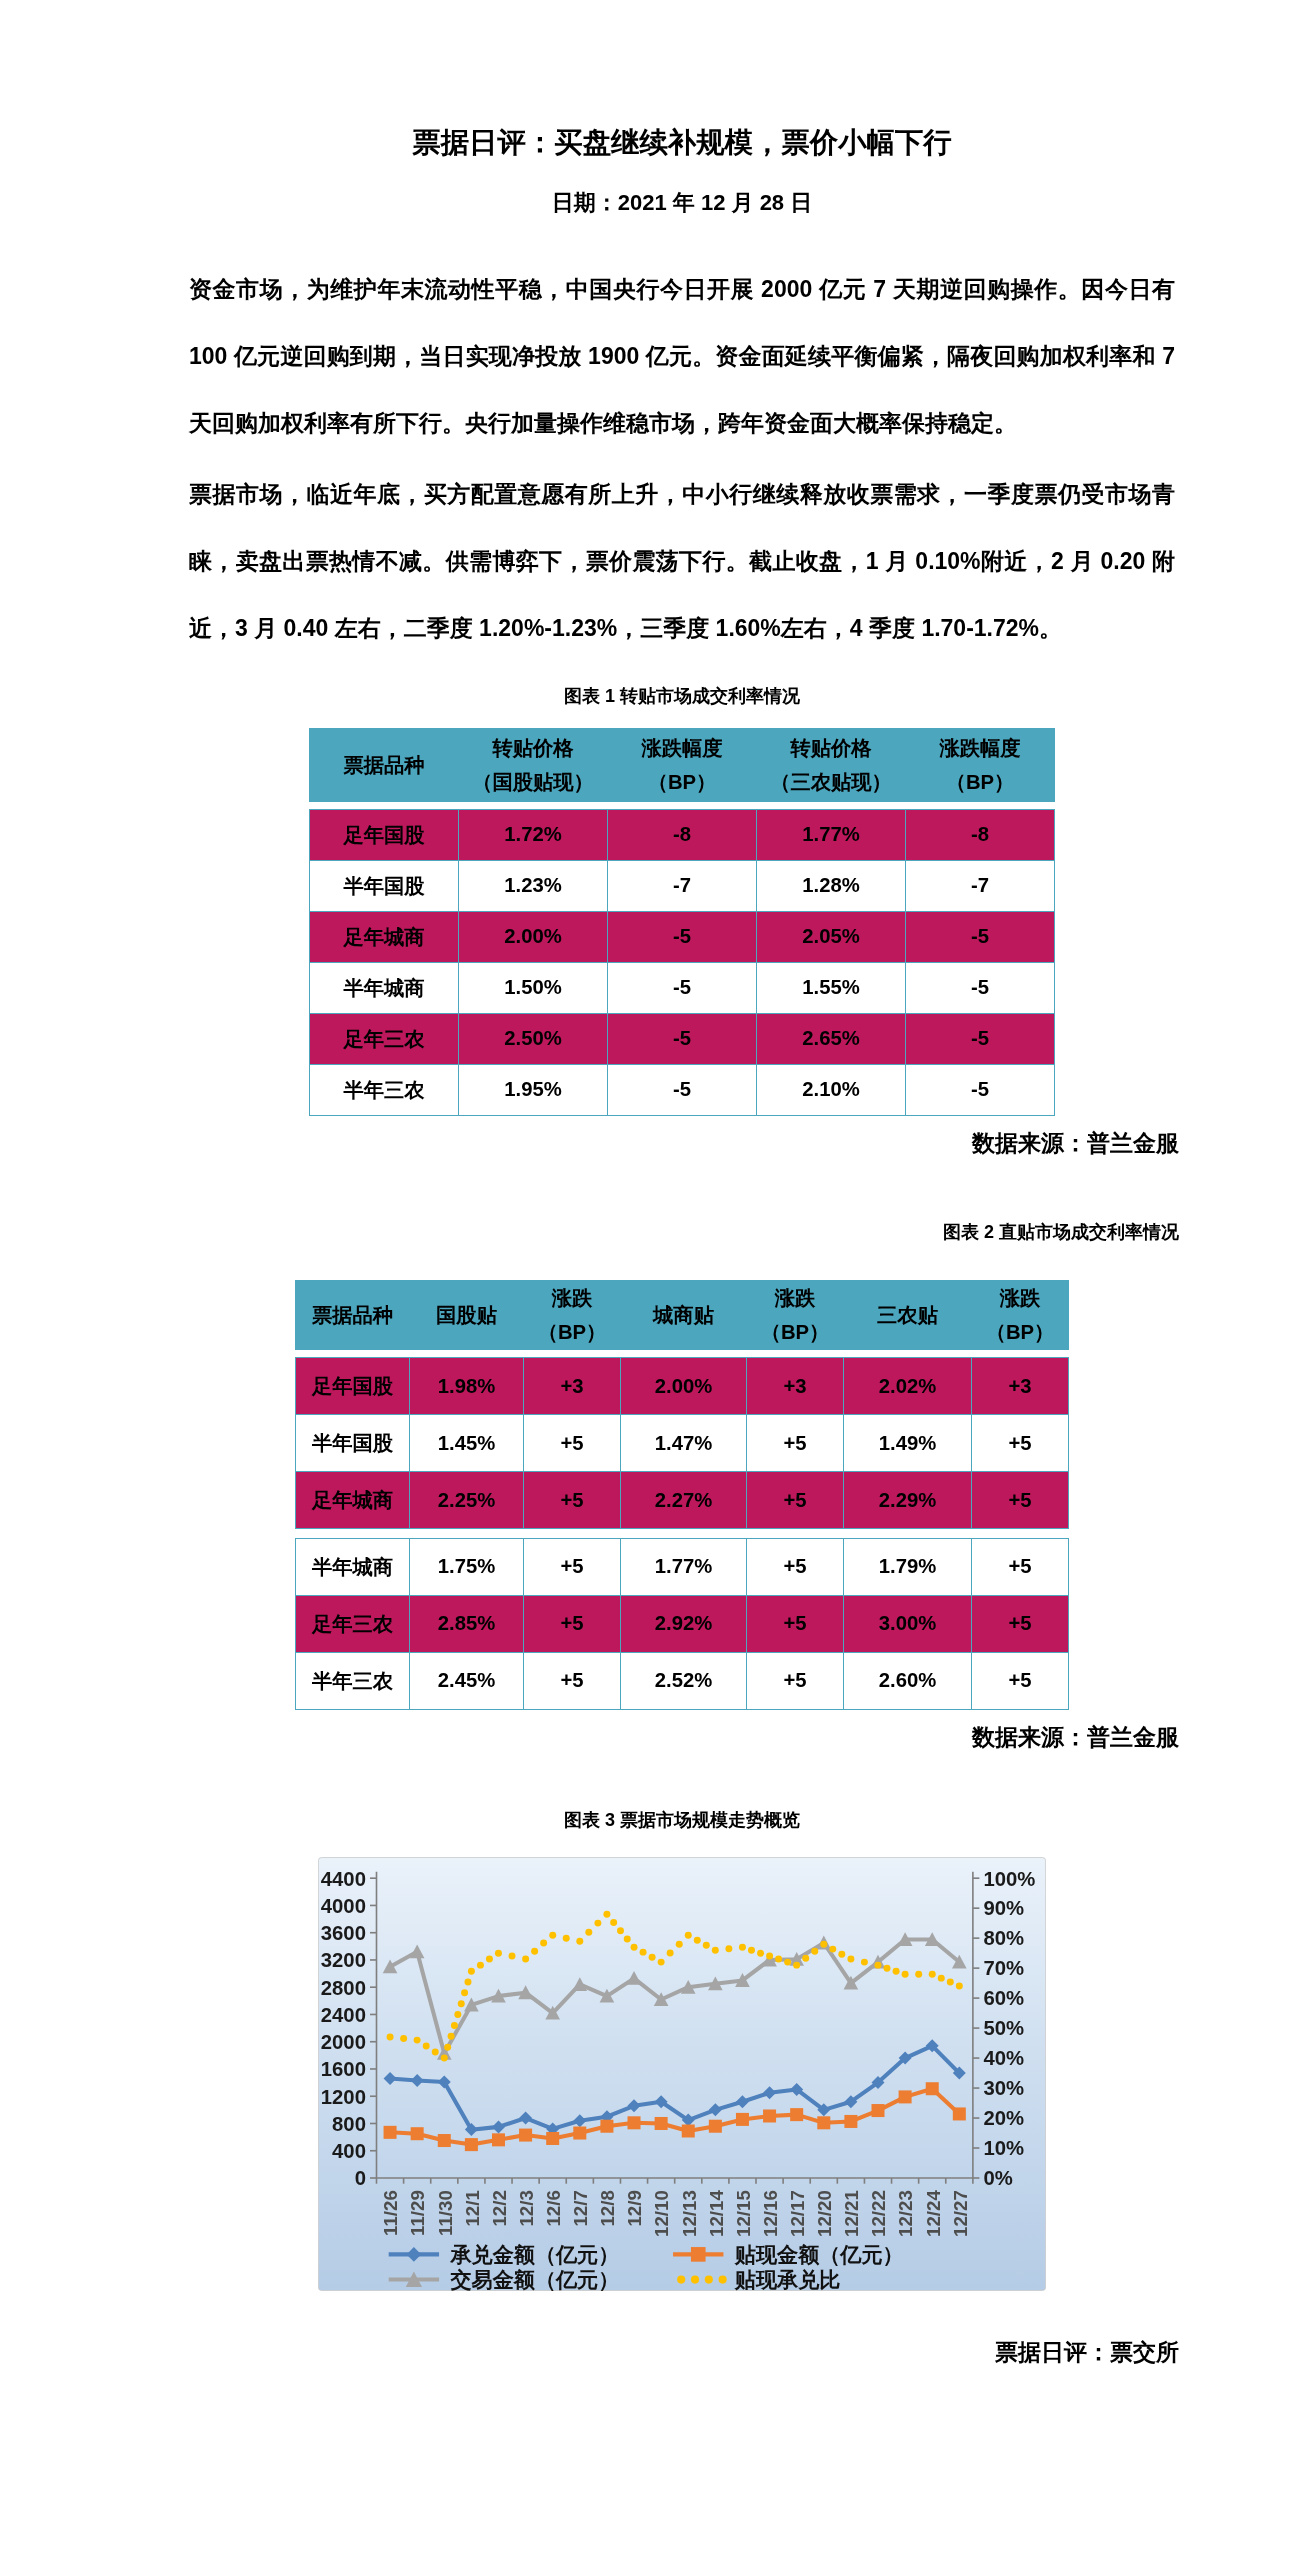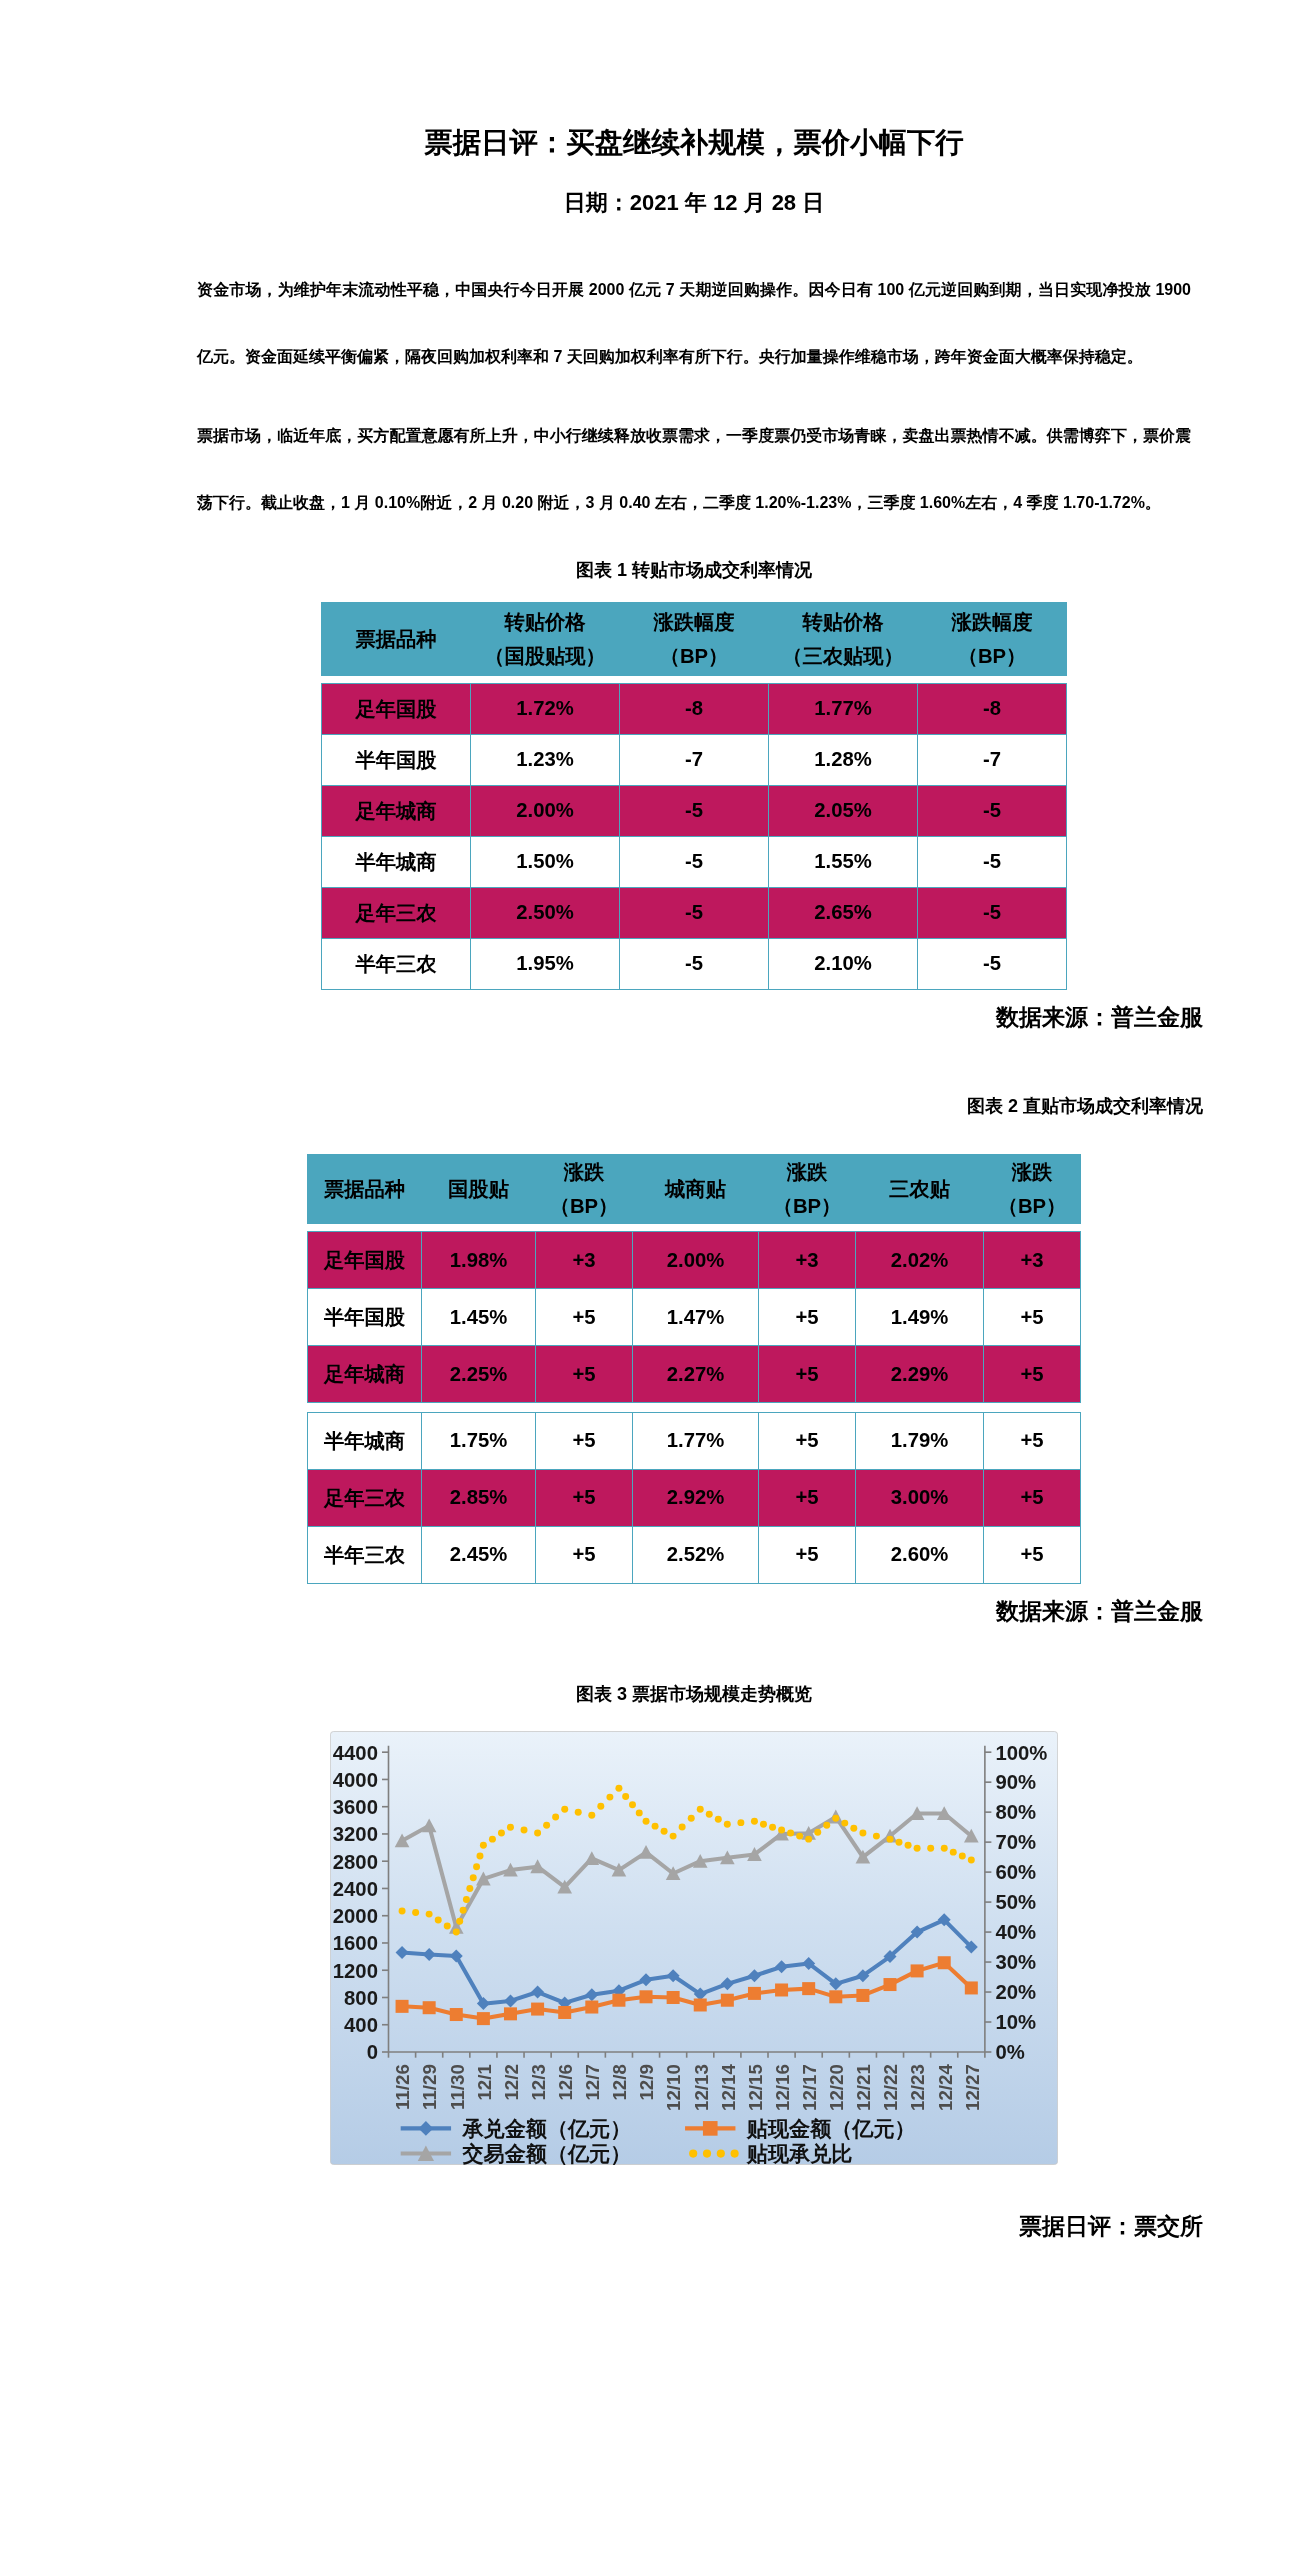--- a/index.html
+++ b/index.html
@@ -8,7 +8,7 @@
     width:1289px; height:2576px; background:#ffffff; overflow:hidden;
     font-family:"Liberation Sans","DejaVu Sans",sans-serif; color:#000;
   }
-  .page { width:1289px; height:2576px; padding:128px 86px 0 185px; }
+  .page { width:1289px; height:2576px; padding:128px 110px 0 185px; }
   .doc-title { margin:0 0 36px 0; font-size:28.4px; font-weight:bold; text-align:center; line-height:1; }
   .doc-date  { margin:0 0 42px 0; font-size:22px; font-weight:bold; text-align:center; line-height:1; }
   .para { margin:12px; font-size:16px; font-weight:600; line-height:67px; text-align:justify; }

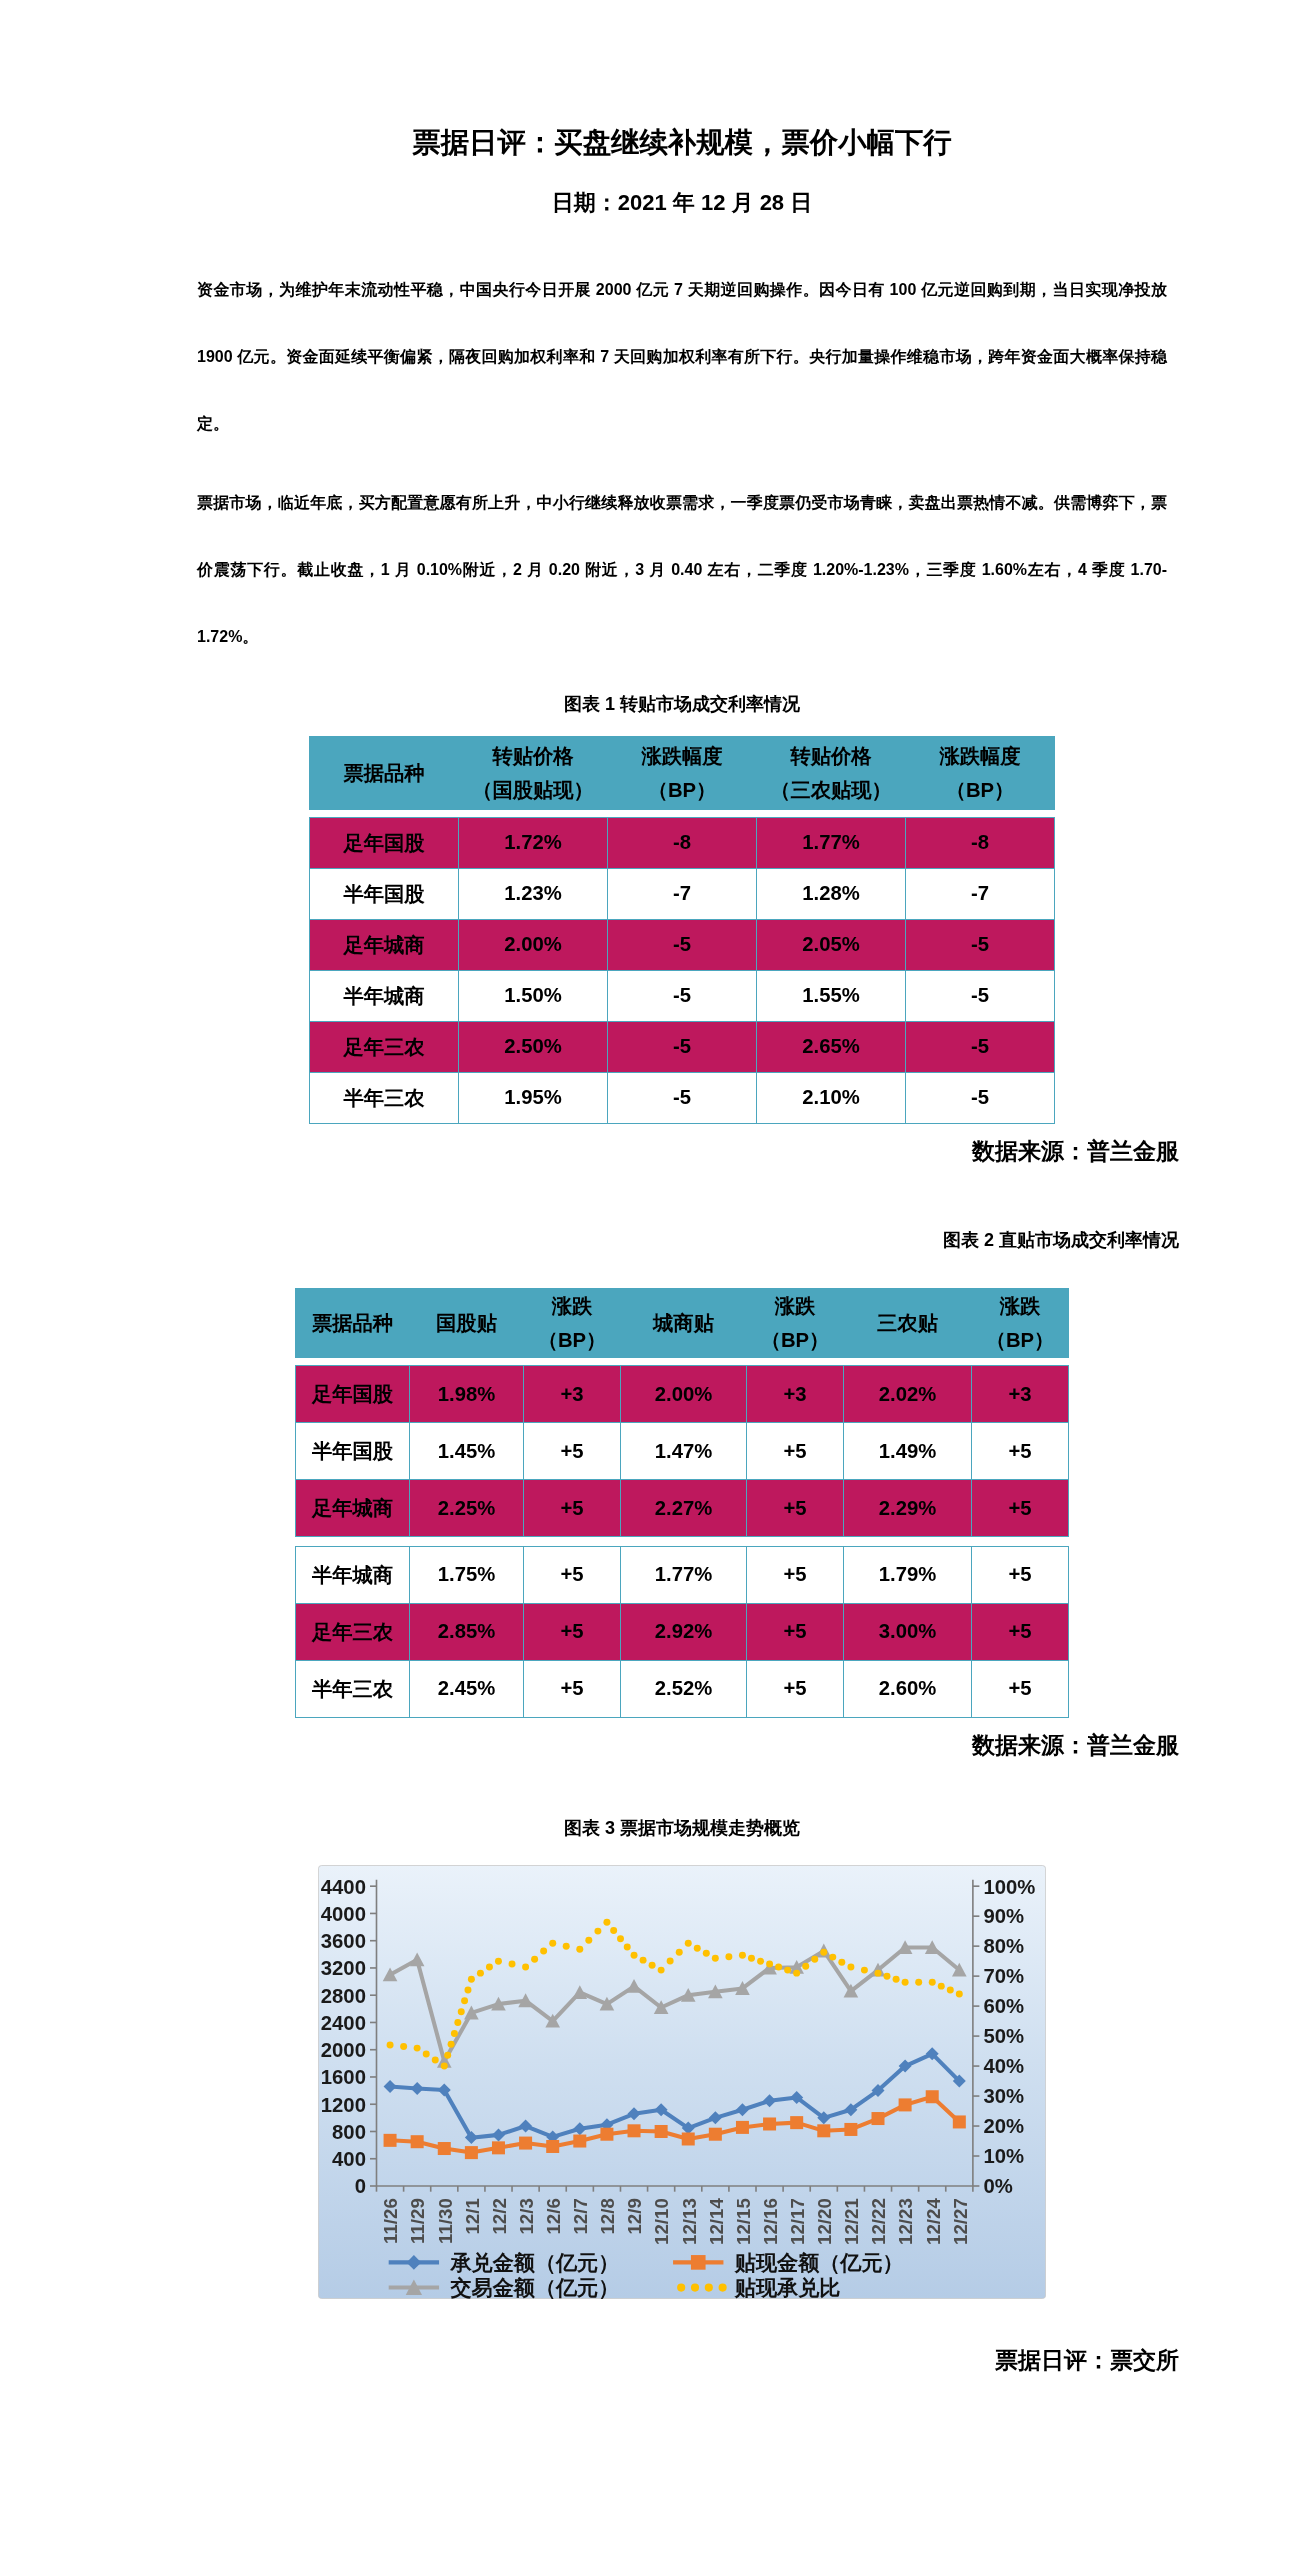--- a/index.html
+++ b/index.html
@@ -11,7 +11,7 @@
   .page { width:1289px; height:2576px; padding:128px 110px 0 185px; }
   .doc-title { margin:0 0 36px 0; font-size:28.4px; font-weight:bold; text-align:center; line-height:1; }
   .doc-date  { margin:0 0 42px 0; font-size:22px; font-weight:bold; text-align:center; line-height:1; }
-  .para { margin:12px; font-size:16px; font-weight:600; line-height:67px; text-align:justify; }
+  .para { margin:4px; font-size:23px; font-weight:600; line-height:67px; text-align:justify; }
   .para b { font-weight:900; }
   .figcap { margin:18px 0 14.6px 0; font-size:18px; font-weight:bold; text-align:center; line-height:32.5px; }
   .figcap.c2 { margin:61px 0 32px 0;text-align:right; }

